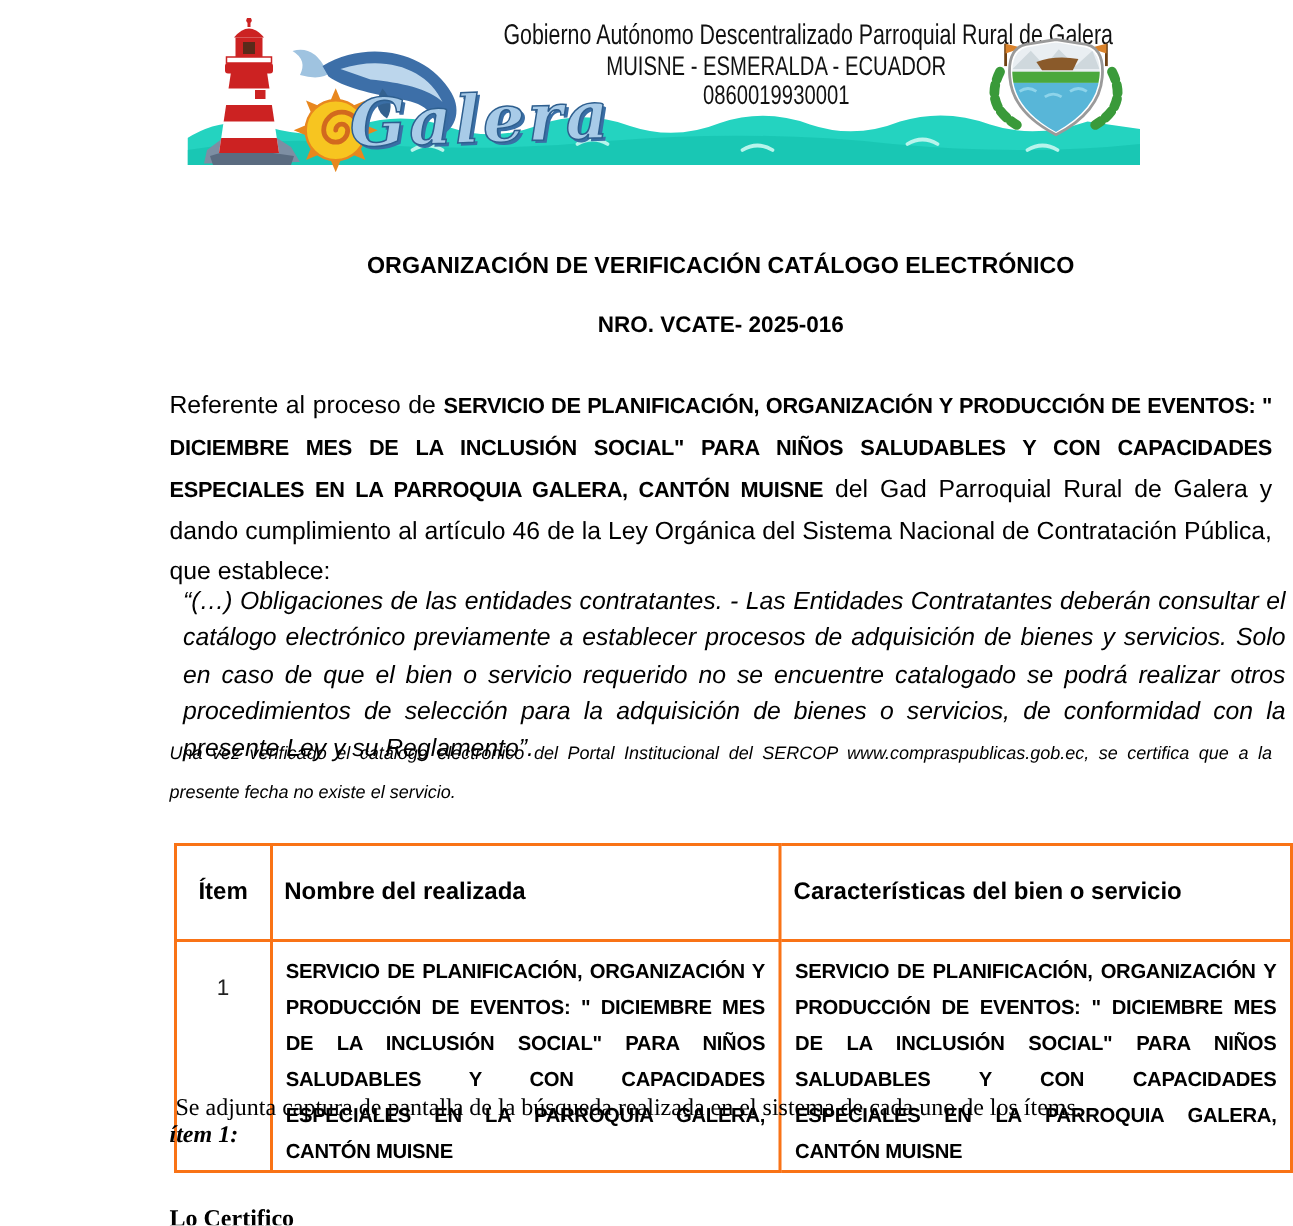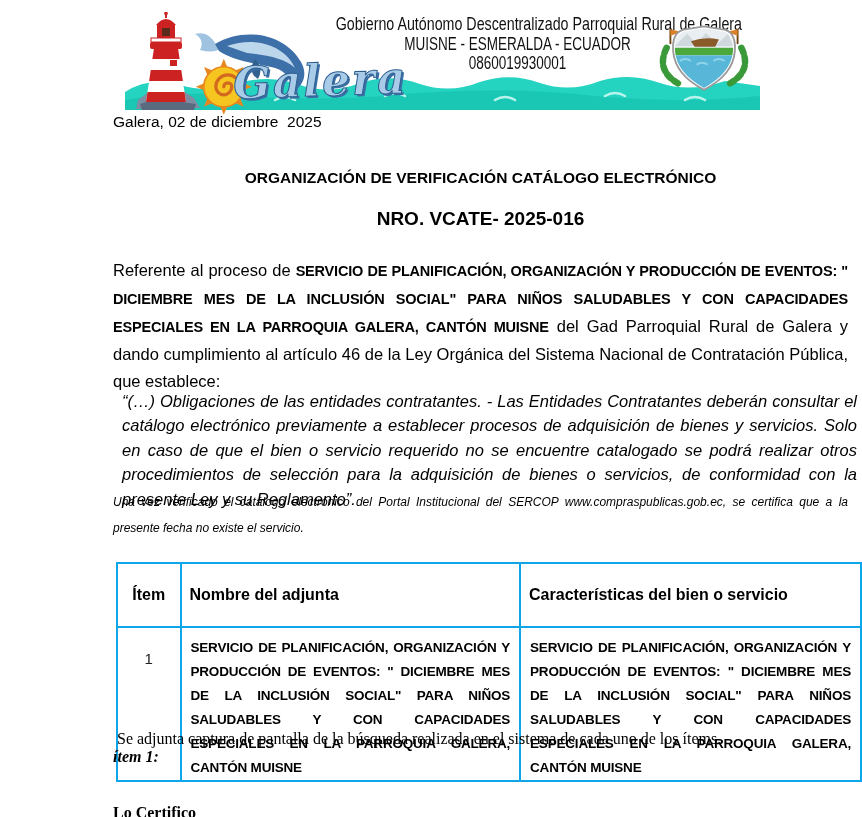--- a/index.html
+++ b/index.html
@@ -154,7 +154,6 @@
     </svg>
   </div>
 
-  <div class="date">Galera, 02 de diciembre  2025</div>
 
   <div class="doc-title">ORGANIZACIÓN DE VERIFICACIÓN CATÁLOGO ELECTRÓNICO</div>
   <div class="doc-subtitle">NRO. VCATE- 2025-016</div>

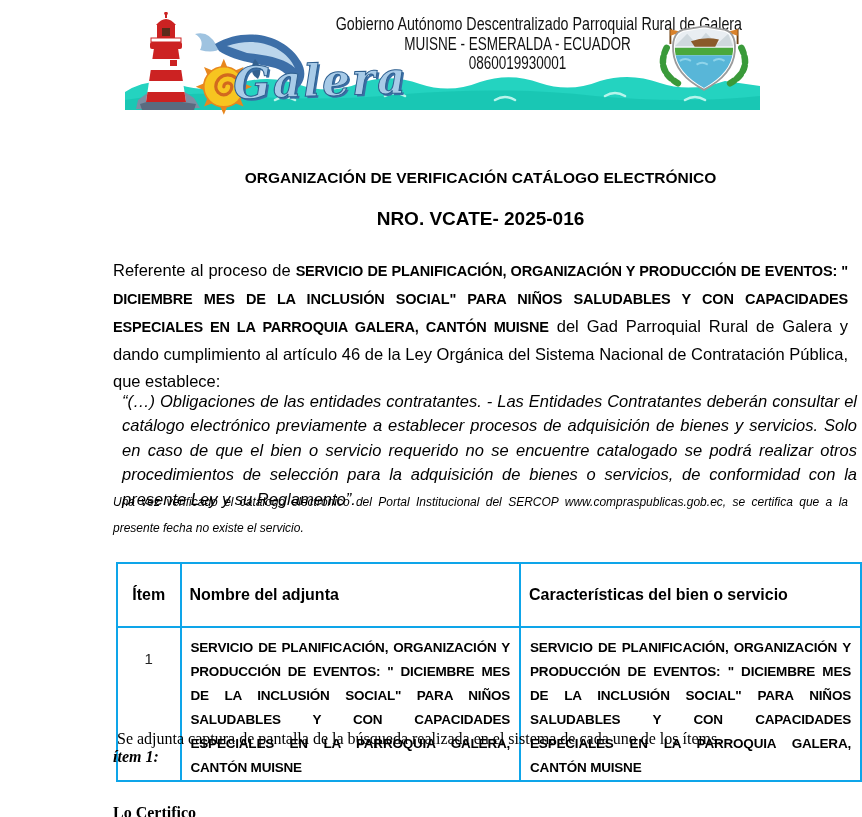--- a/index.html
+++ b/index.html
@@ -34,7 +34,7 @@
   
   .date{position:absolute;left:113px;top:113px;font-size:15.5px;white-space:pre-wrap;}
   .doc-title{position:absolute;left:113px;top:169px;width:735px;text-align:center;font-size:15.5px;font-weight:bold;}
-  .doc-subtitle{position:absolute;left:113px;top:208px;width:735px;text-align:center;font-size:19px;font-weight:bold;}
+  .doc-subtitle{position:absolute;left:113px;top:208px;width:735px;text-align:center;font-size:15px;font-weight:bold;}
 
   .para1{position:absolute;left:113px;top:240px;width:735px;font-size:16.5px;line-height:27px;text-align:justify;}
   .bold-condensed{font-weight:bold;font-size:14.5px;letter-spacing:-0.2px;}

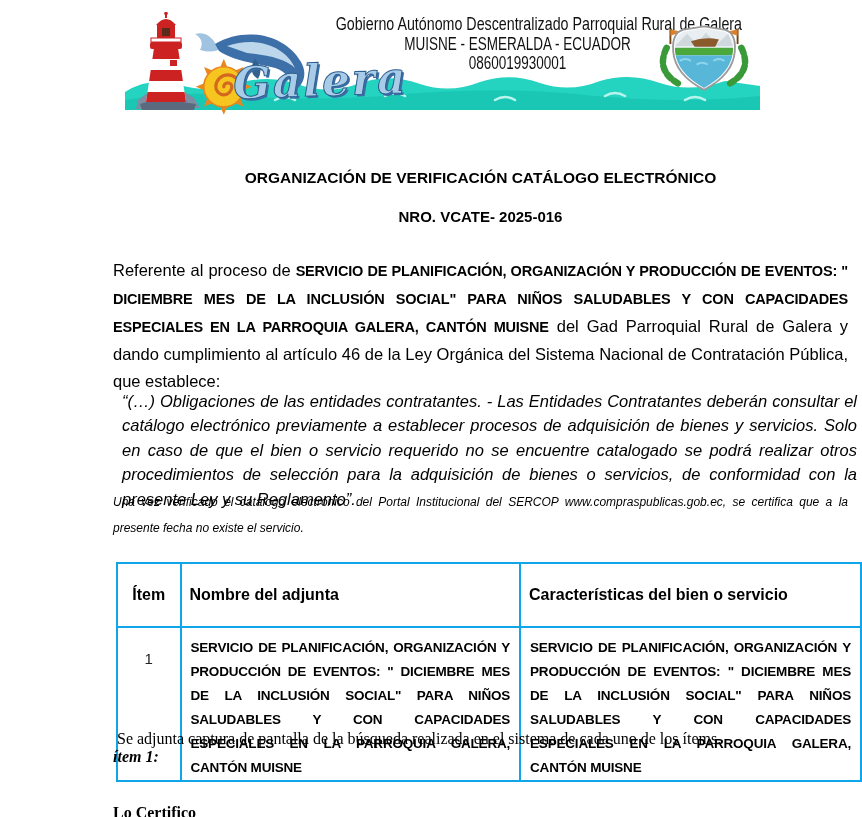--- a/index.html
+++ b/index.html
@@ -45,7 +45,7 @@
 
   
   .cert-table{position:absolute;left:116px;top:562px;border-collapse:collapse;table-layout:fixed;}
-  .cert-table th,.cert-table td{border:2px solid #0ea5e9;}
+  .cert-table th,.cert-table td{border:2px solid #f97316;}
   .cert-table th{height:62px;font-size:16px;font-weight:bold;text-align:left;padding:0 8px;vertical-align:middle;}
   .cert-table th.col-item{width:55px;text-align:center;padding:0 4px;}
   .cert-table th.col-nombre{width:337px;}

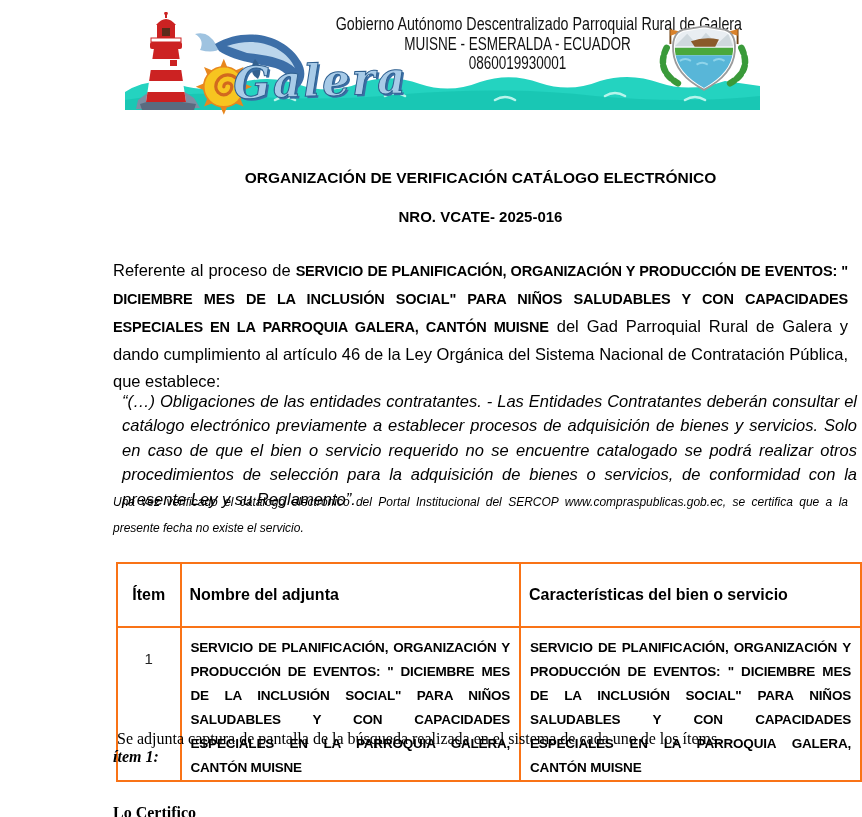--- a/index.html
+++ b/index.html
@@ -168,7 +168,7 @@
     <thead>
       <tr>
         <th class="col-item">Ítem</th>
-        <th class="col-nombre">Nombre del adjunta</th>
+        <th class="col-nombre">Nombre del realizada</th>
         <th class="col-caract">Características del bien o servicio</th>
       </tr>
     </thead>

